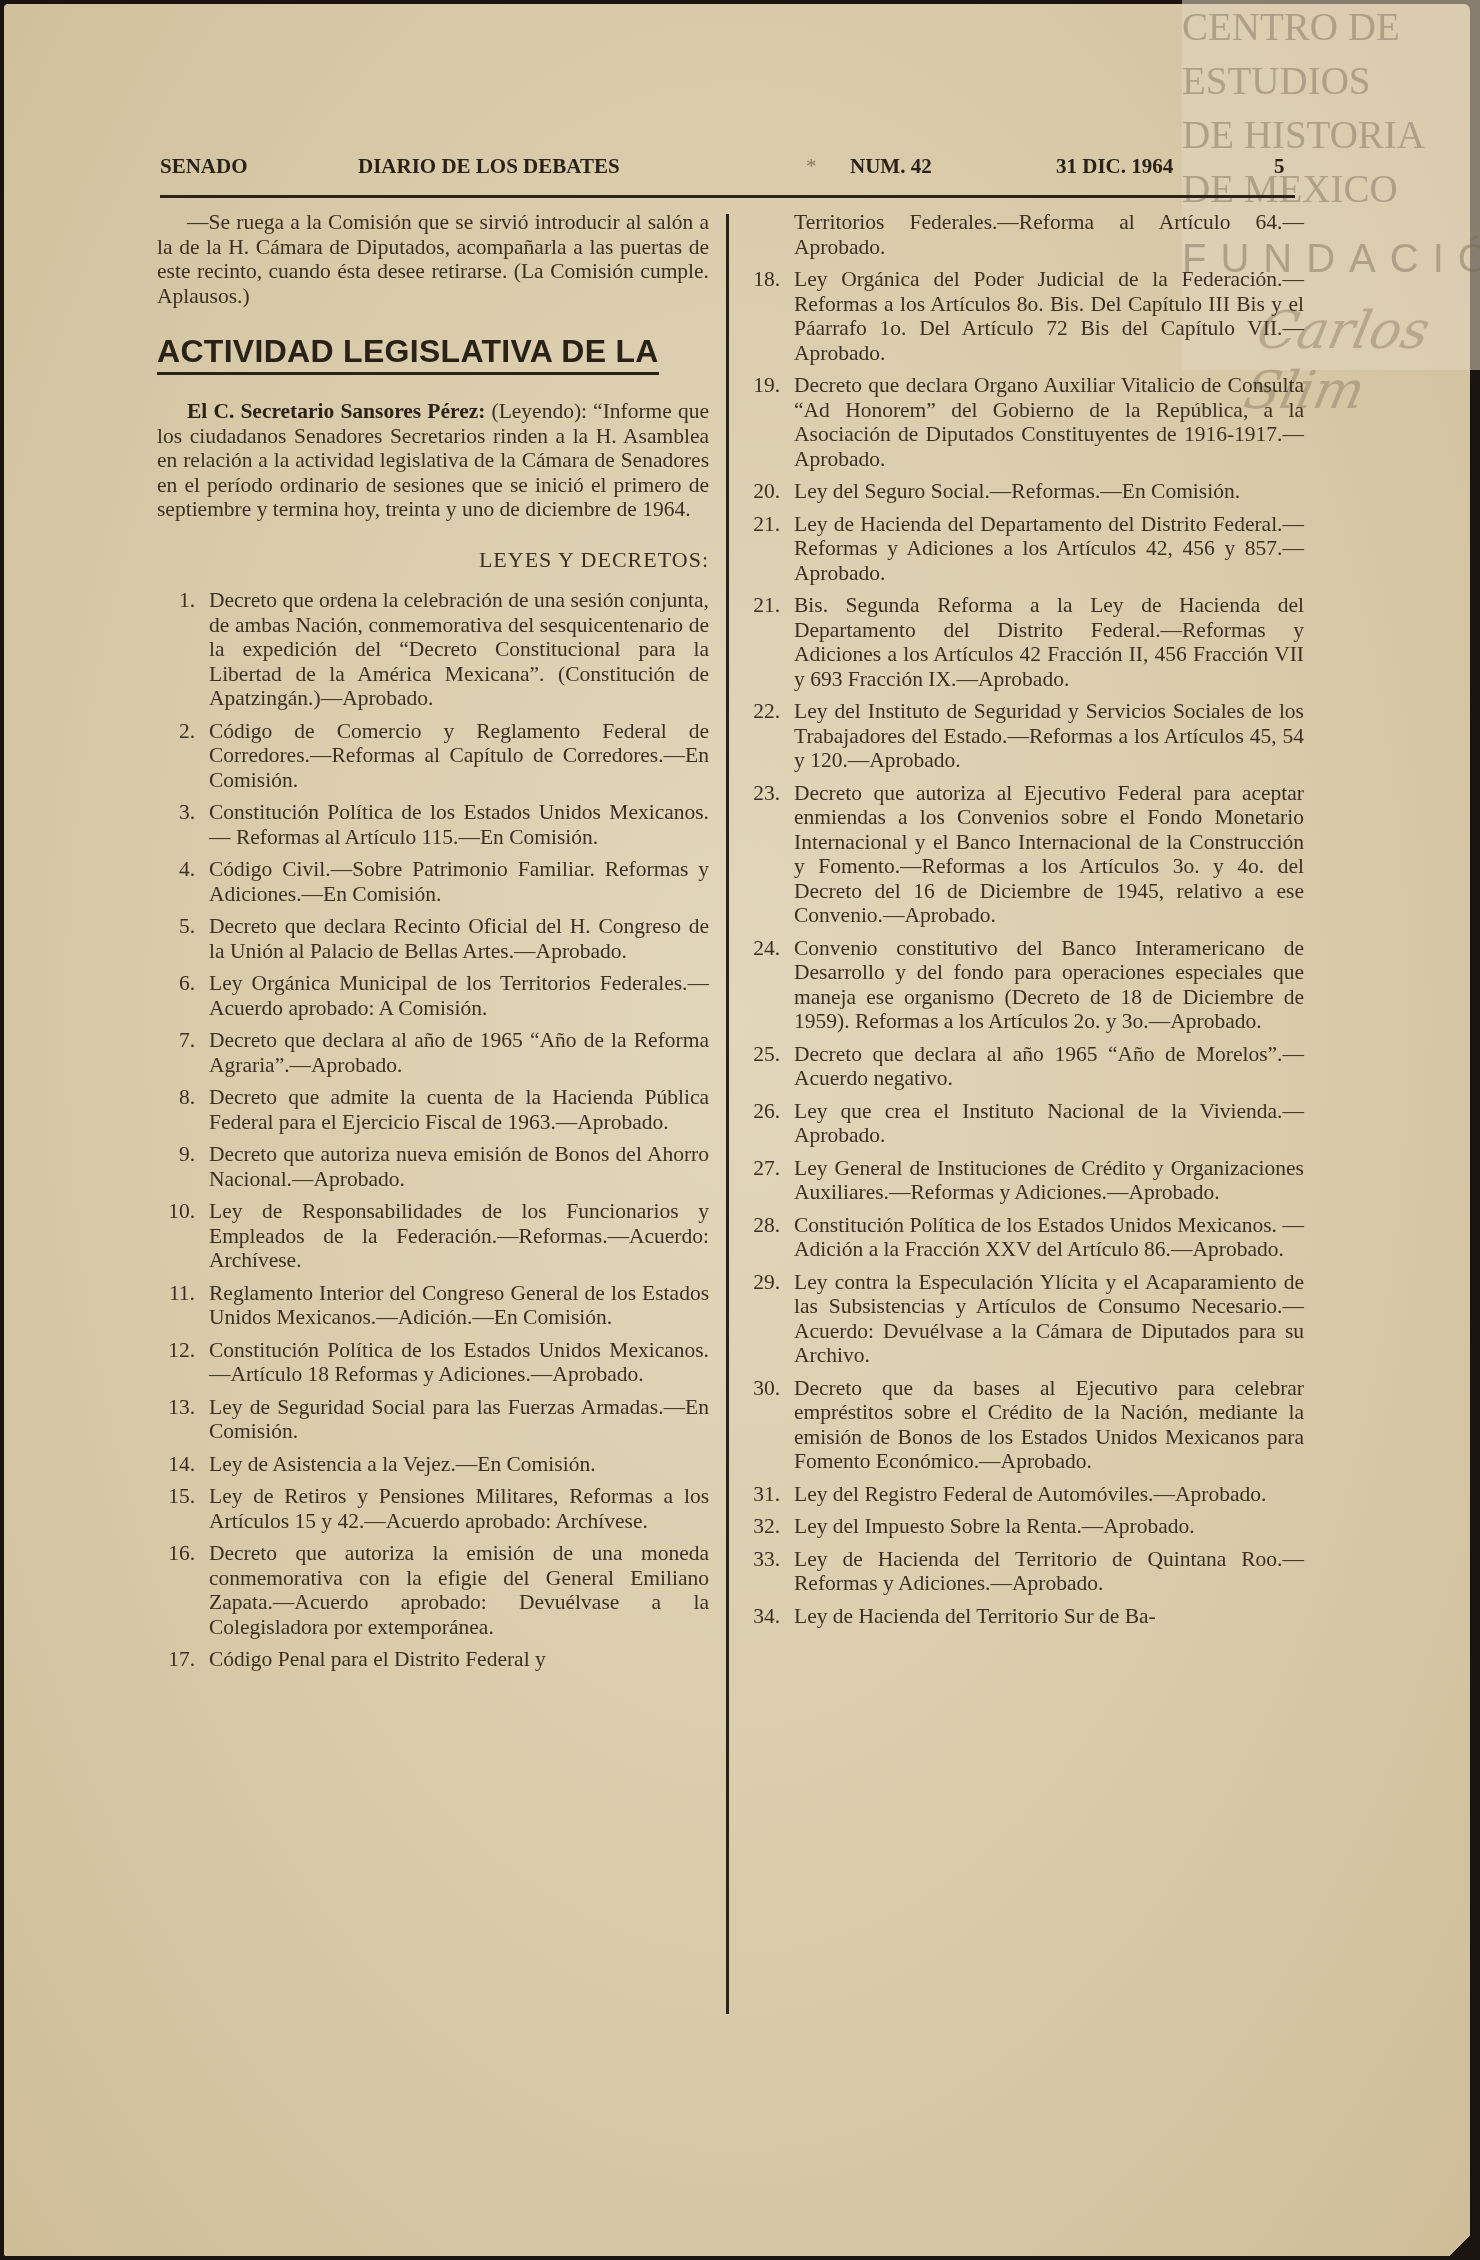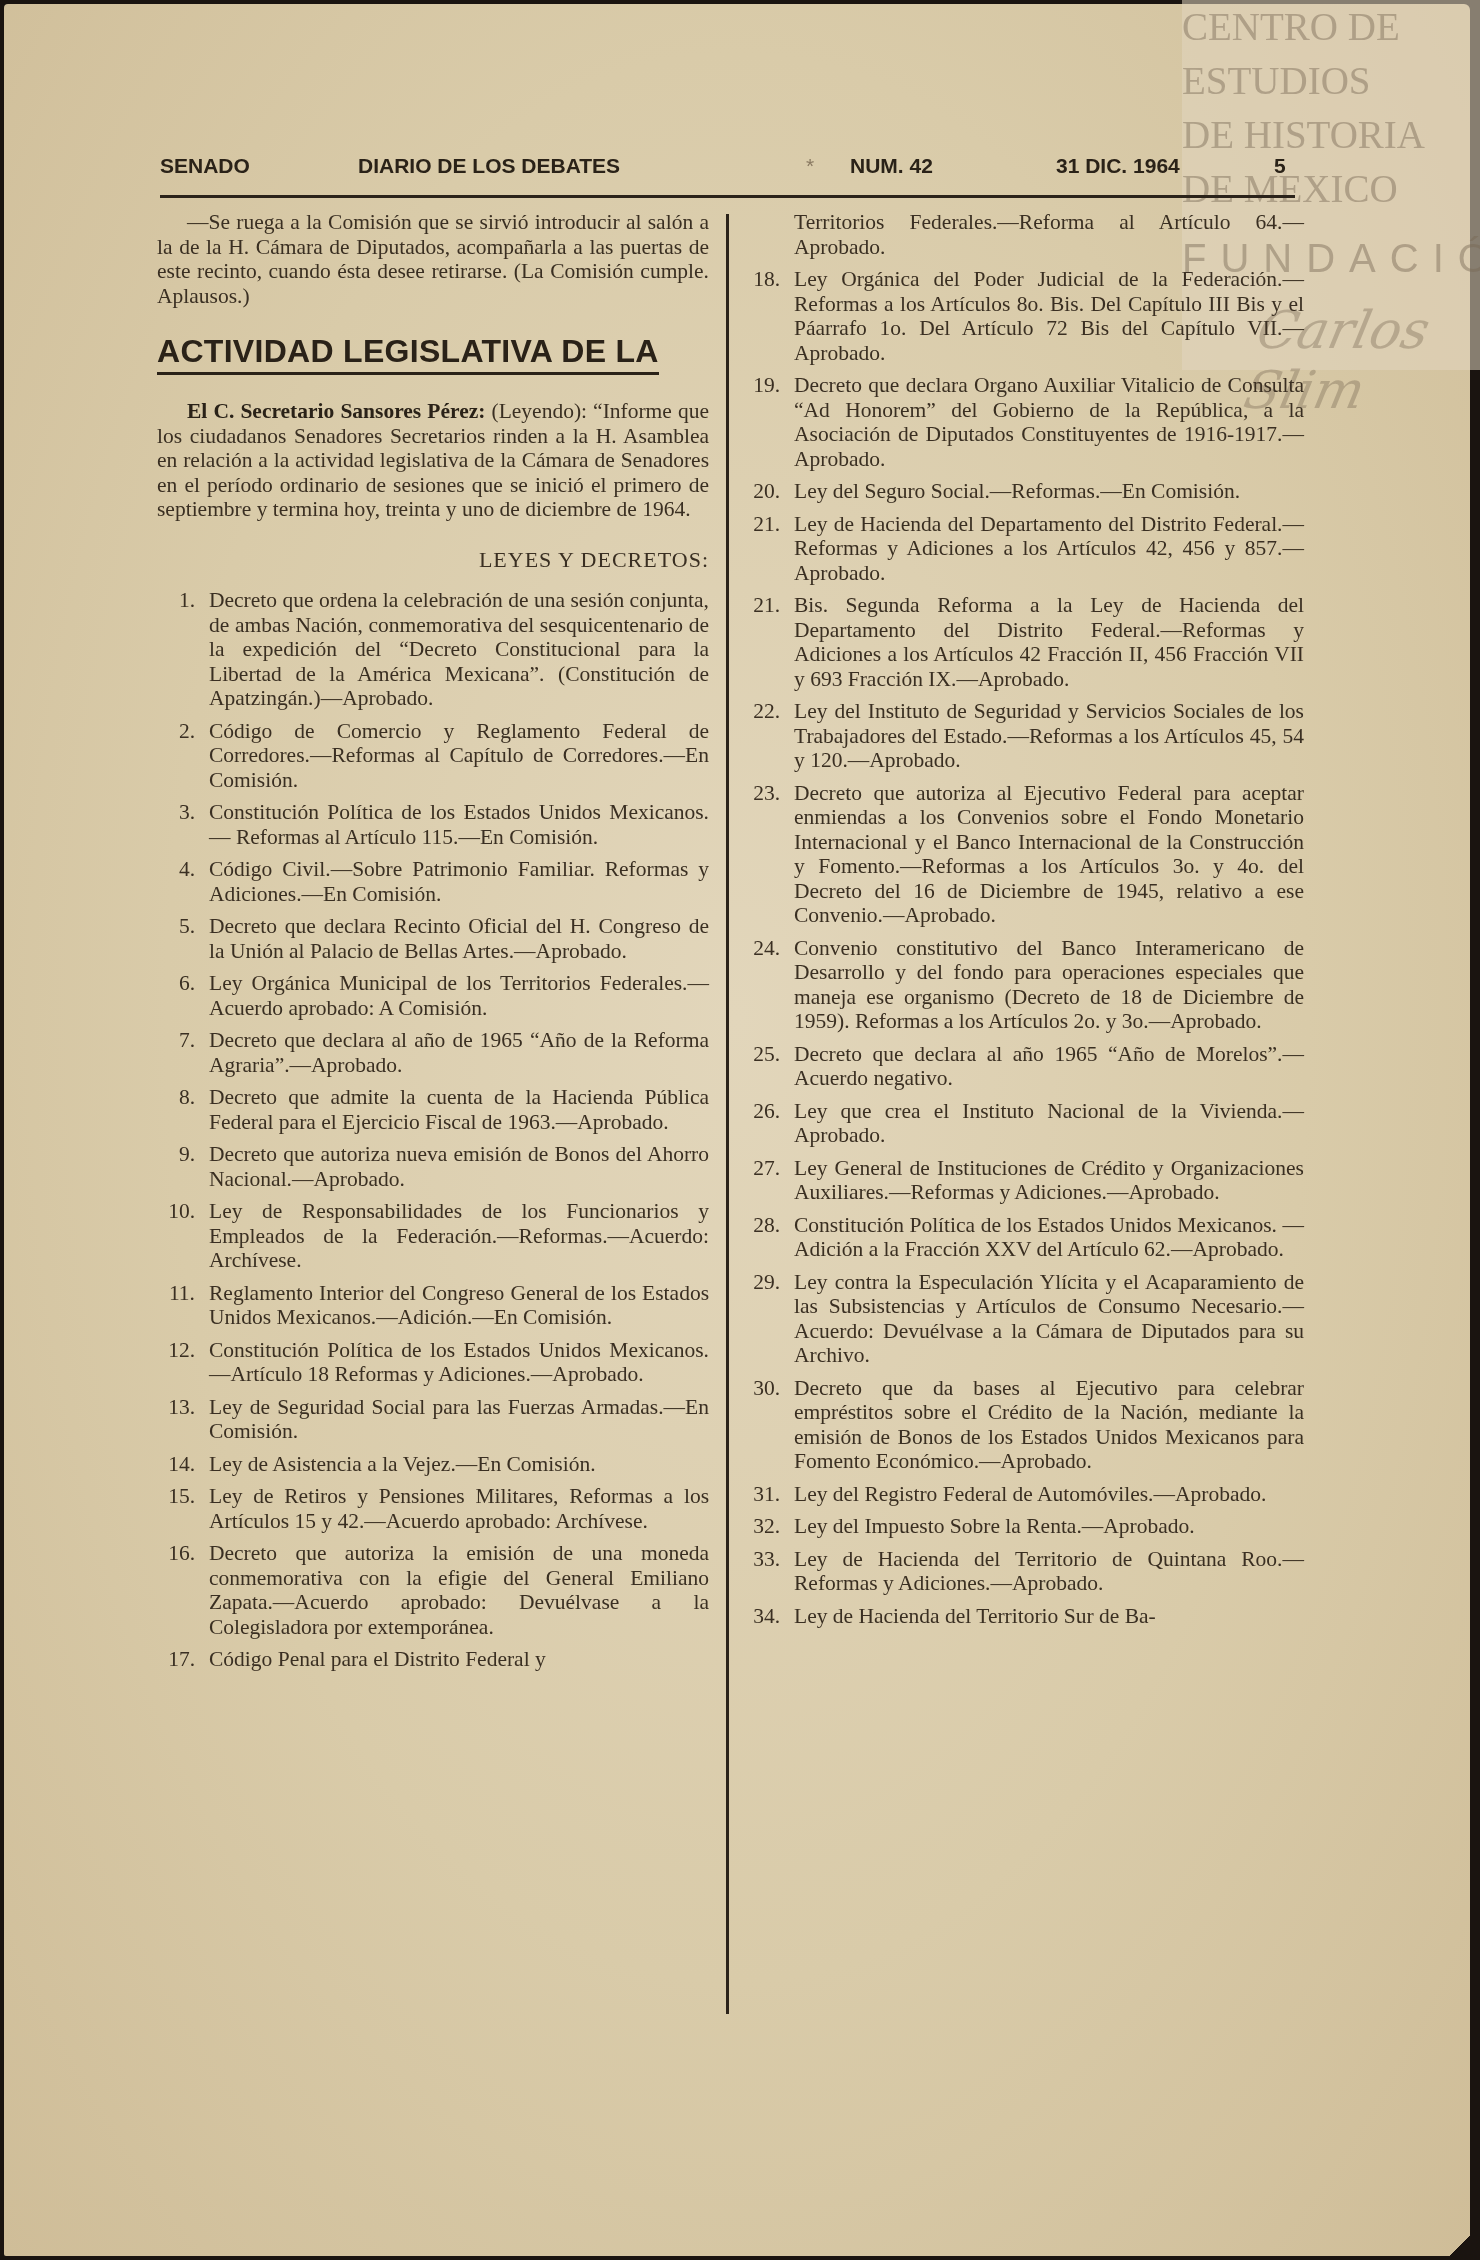--- a/index.html
+++ b/index.html
@@ -26,7 +26,7 @@
   .wm-sig { position:absolute; top:300px; left:70px; font-family:"DejaVu Serif",serif; font-style:italic; font-size:52px; color:rgba(120,105,85,0.38); transform:skewX(-12deg); }
   .header {
     position:absolute; left:160px; top:154px; width:1135px; height:30px;
-    font-family:Liberation Sans, sans-serif; font-weight:bold;
+    font-family:Liberation Serif, serif; font-weight:bold;
     font-size:21px; color:#2a2218;
   }
   .header span { position:absolute; top:0; white-space:nowrap; }

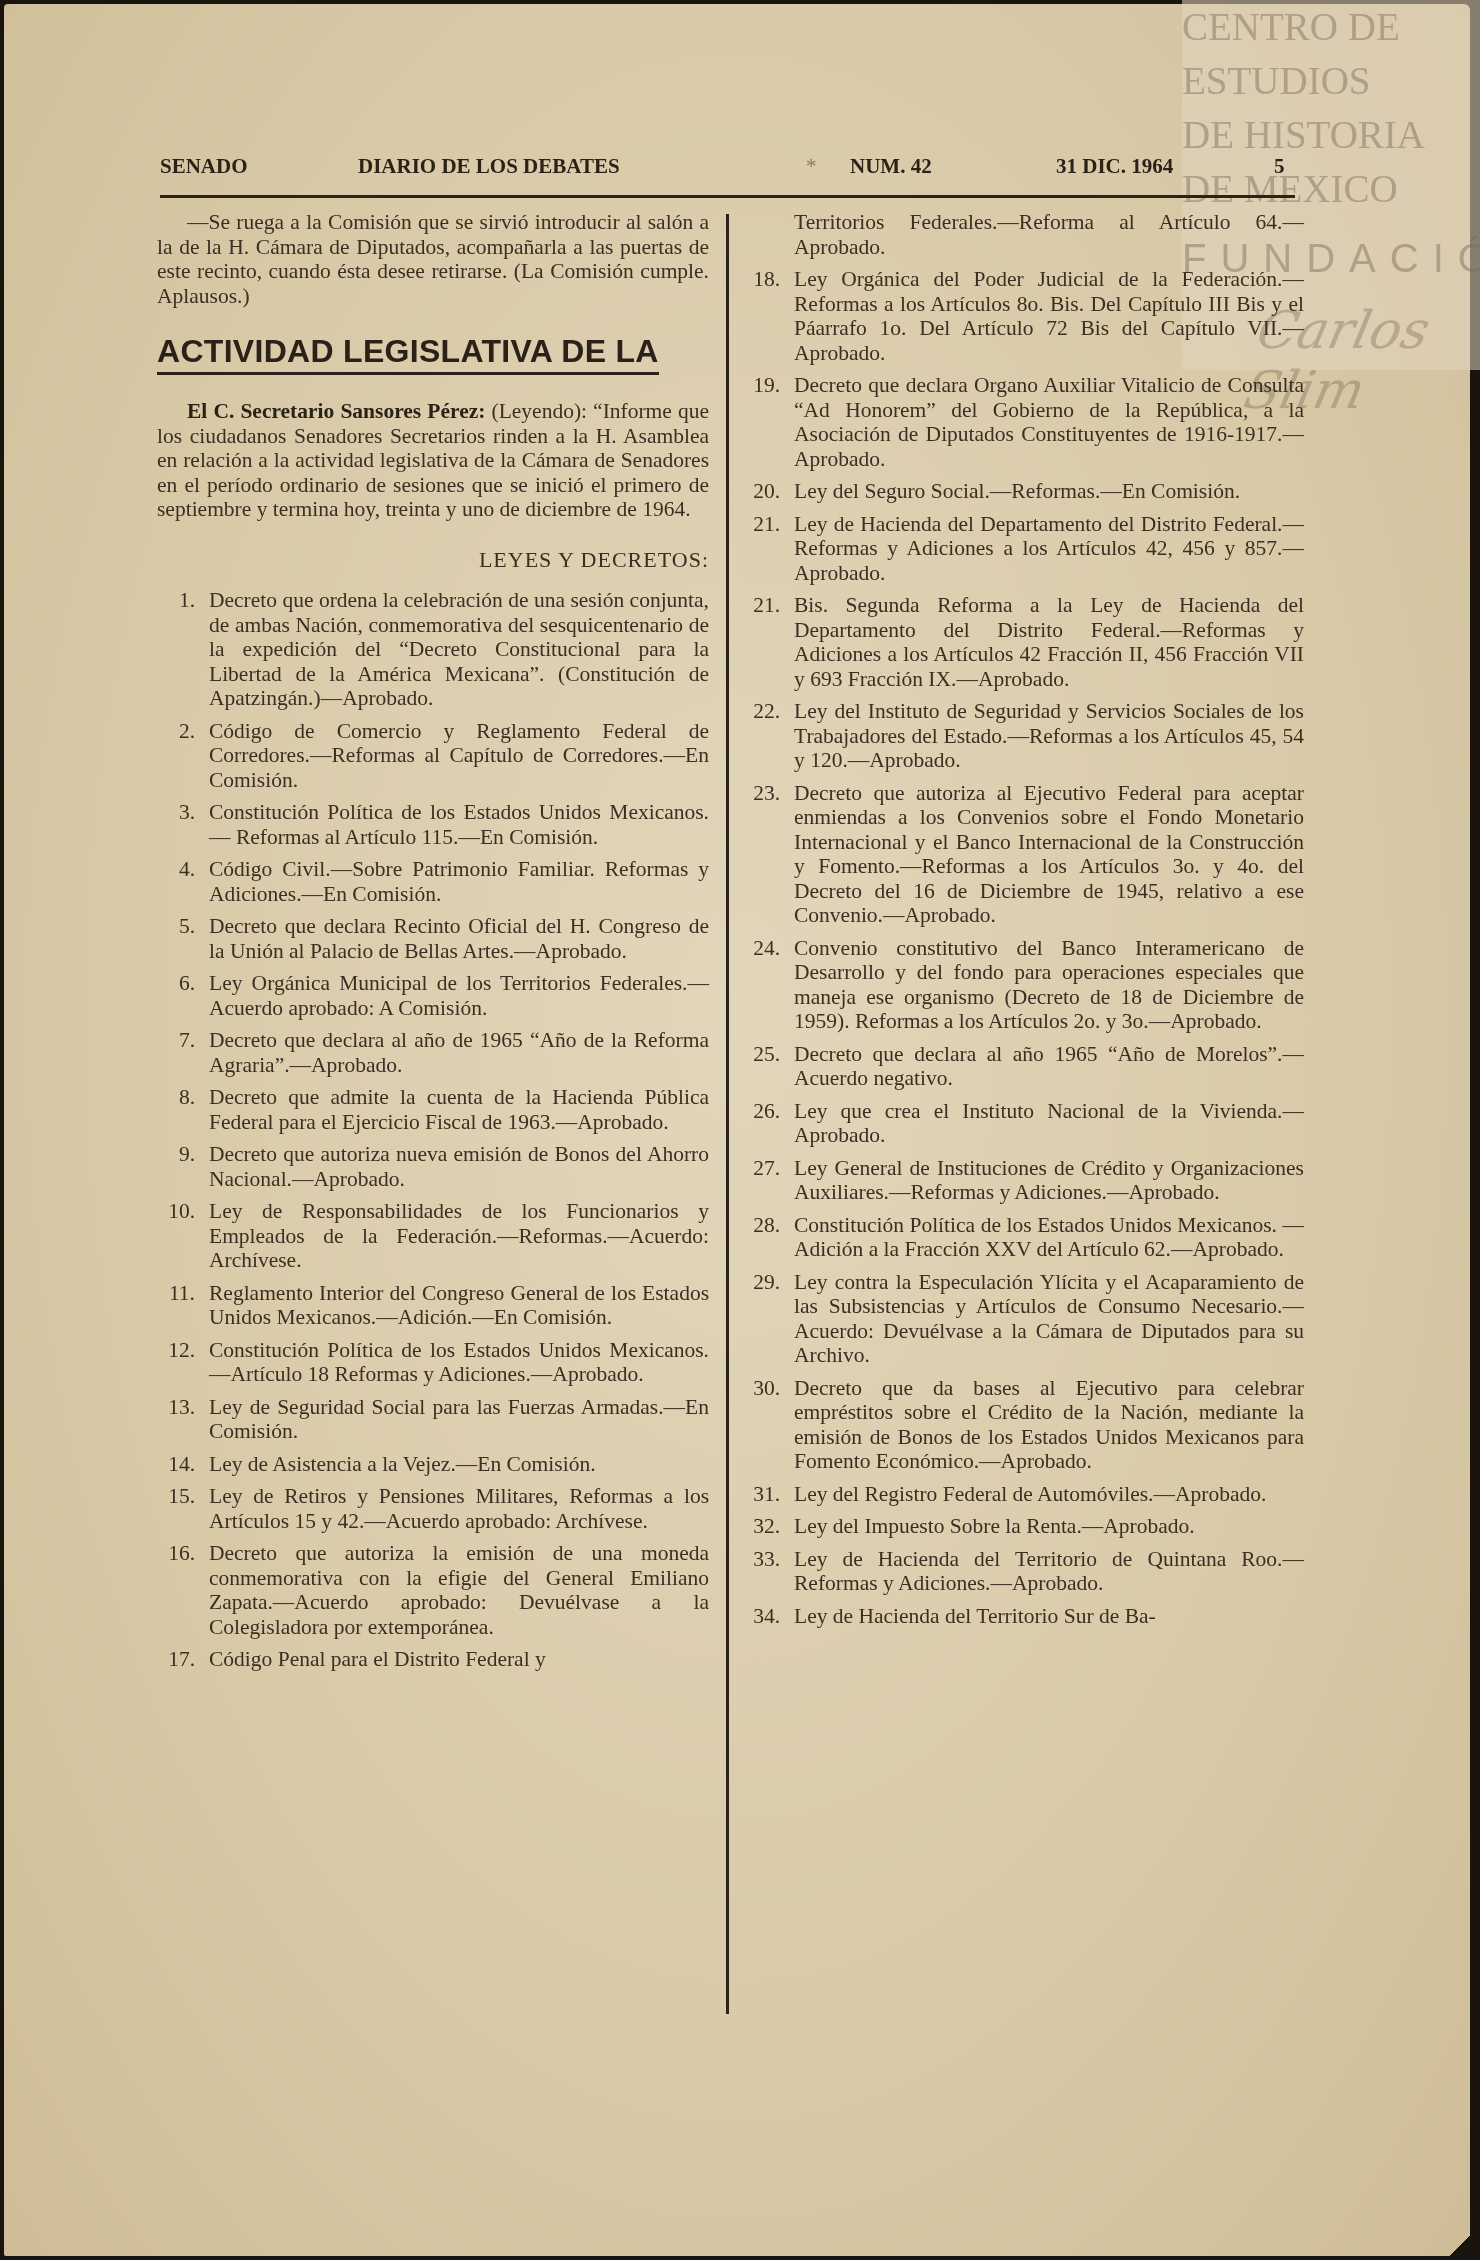--- a/index.html
+++ b/index.html
@@ -209,7 +209,7 @@
       </div>
       <div class="item">
         <span class="num">28.</span>
-        <span class="txt">Constitución Política de los Estados Unidos Mexicanos. — Adición a la Fracción XXV del Artículo 62.—Aprobado.</span>
+        <span class="txt">Constitución Política de los Estados Unidos Mexicanos. — Adición a la Fracción XXV del Artículo 86.—Aprobado.</span>
       </div>
       <div class="item">
         <span class="num">29.</span>

